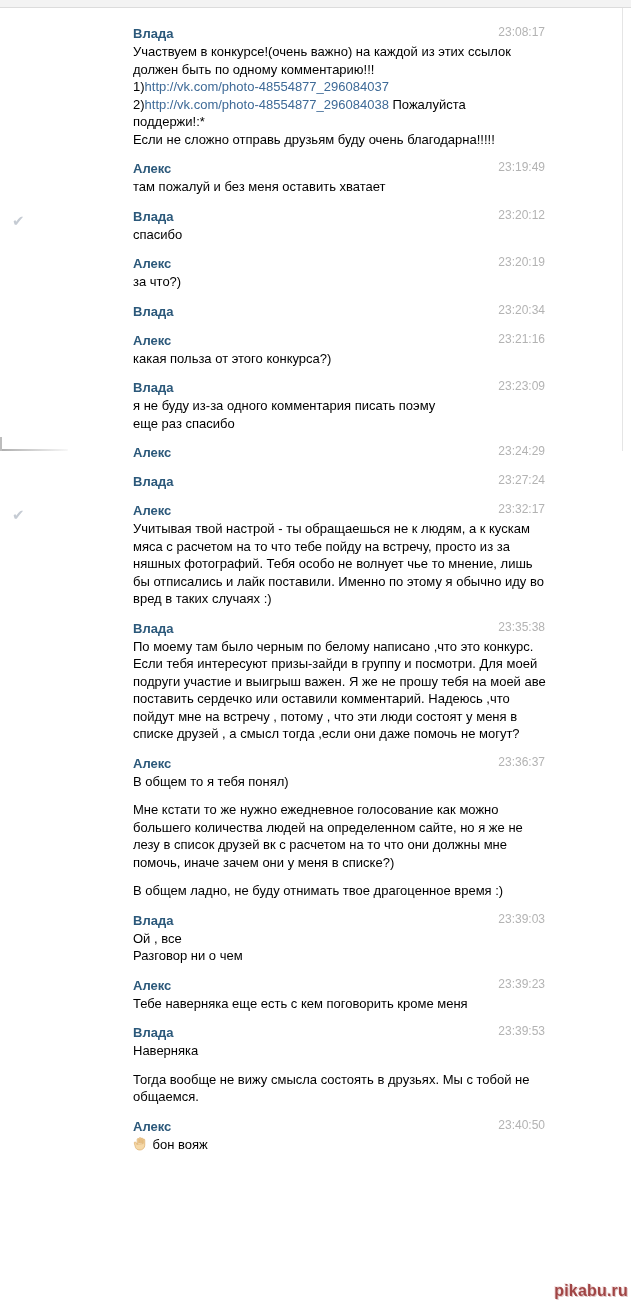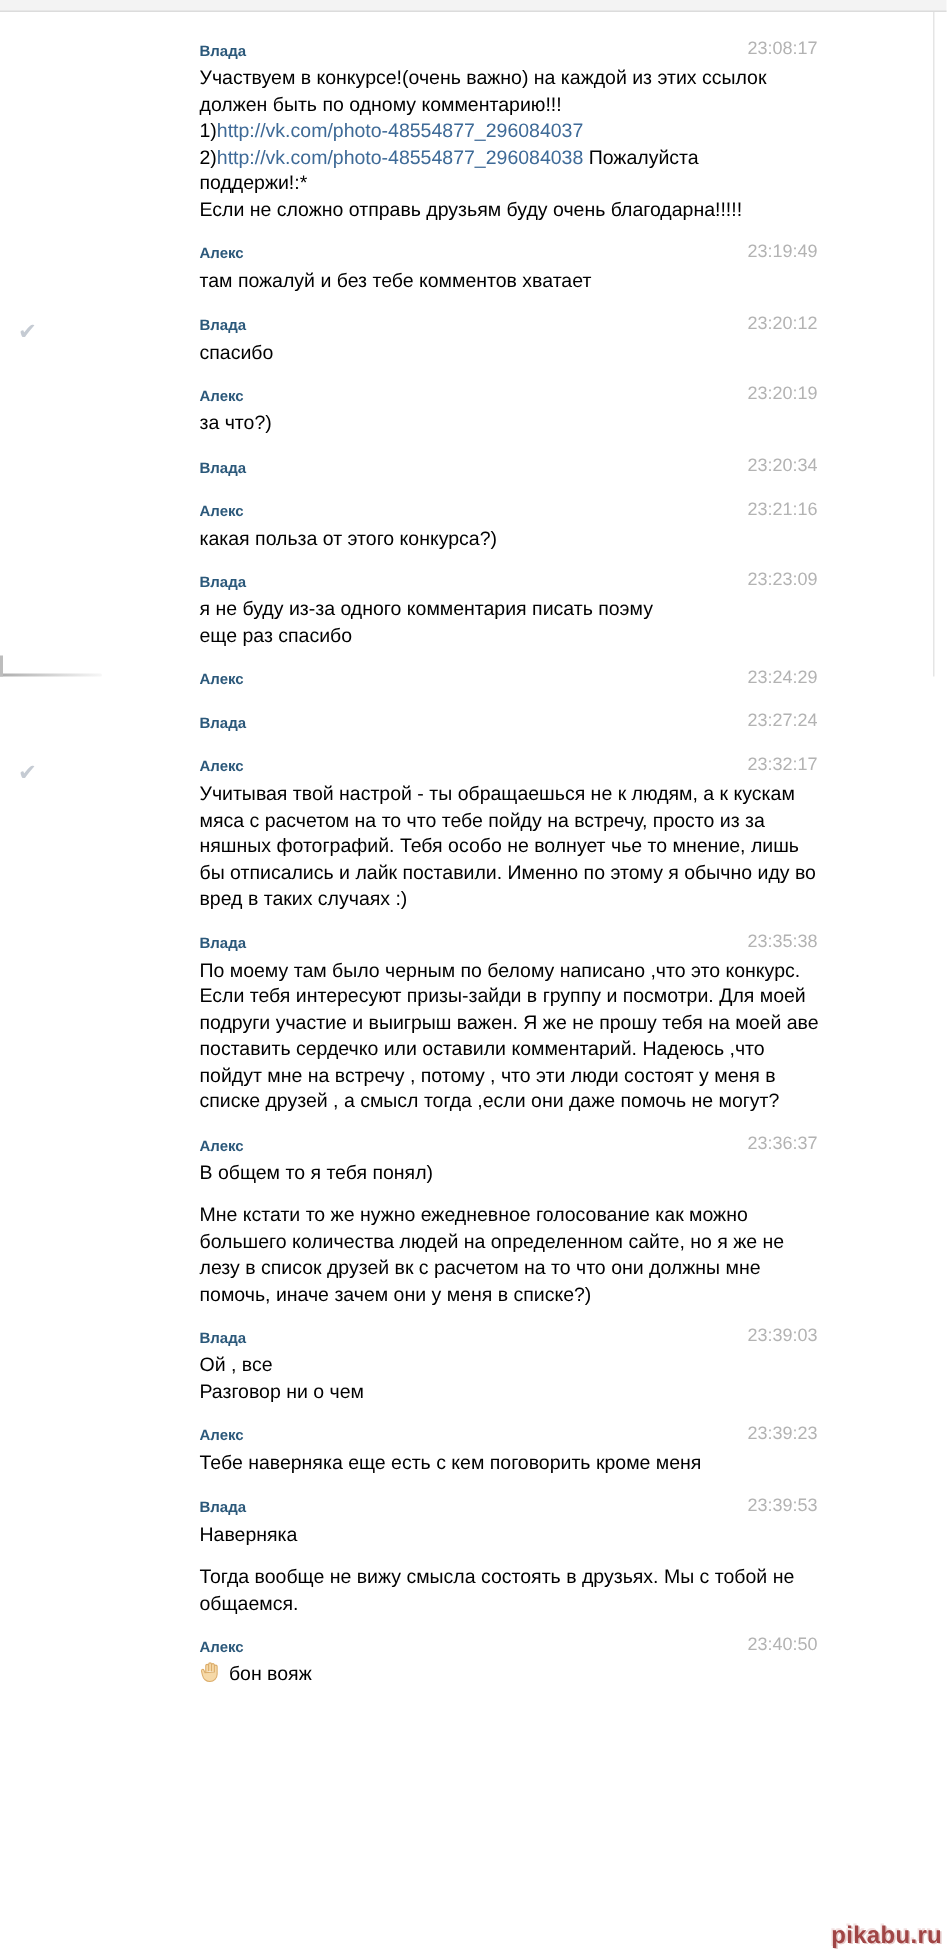--- a/index.html
+++ b/index.html
@@ -35,7 +35,7 @@
   .msg-head { position: relative; height: 18px; margin-bottom: 1px; }
   .author {
     color: var(--name-color, #2b587a);
-    font-weight: bold; font-size: 10px; line-height: 17px;
+    font-weight: bold; font-size: 13px; line-height: 17px;
     text-decoration: none; cursor: pointer;
   }
   .time {

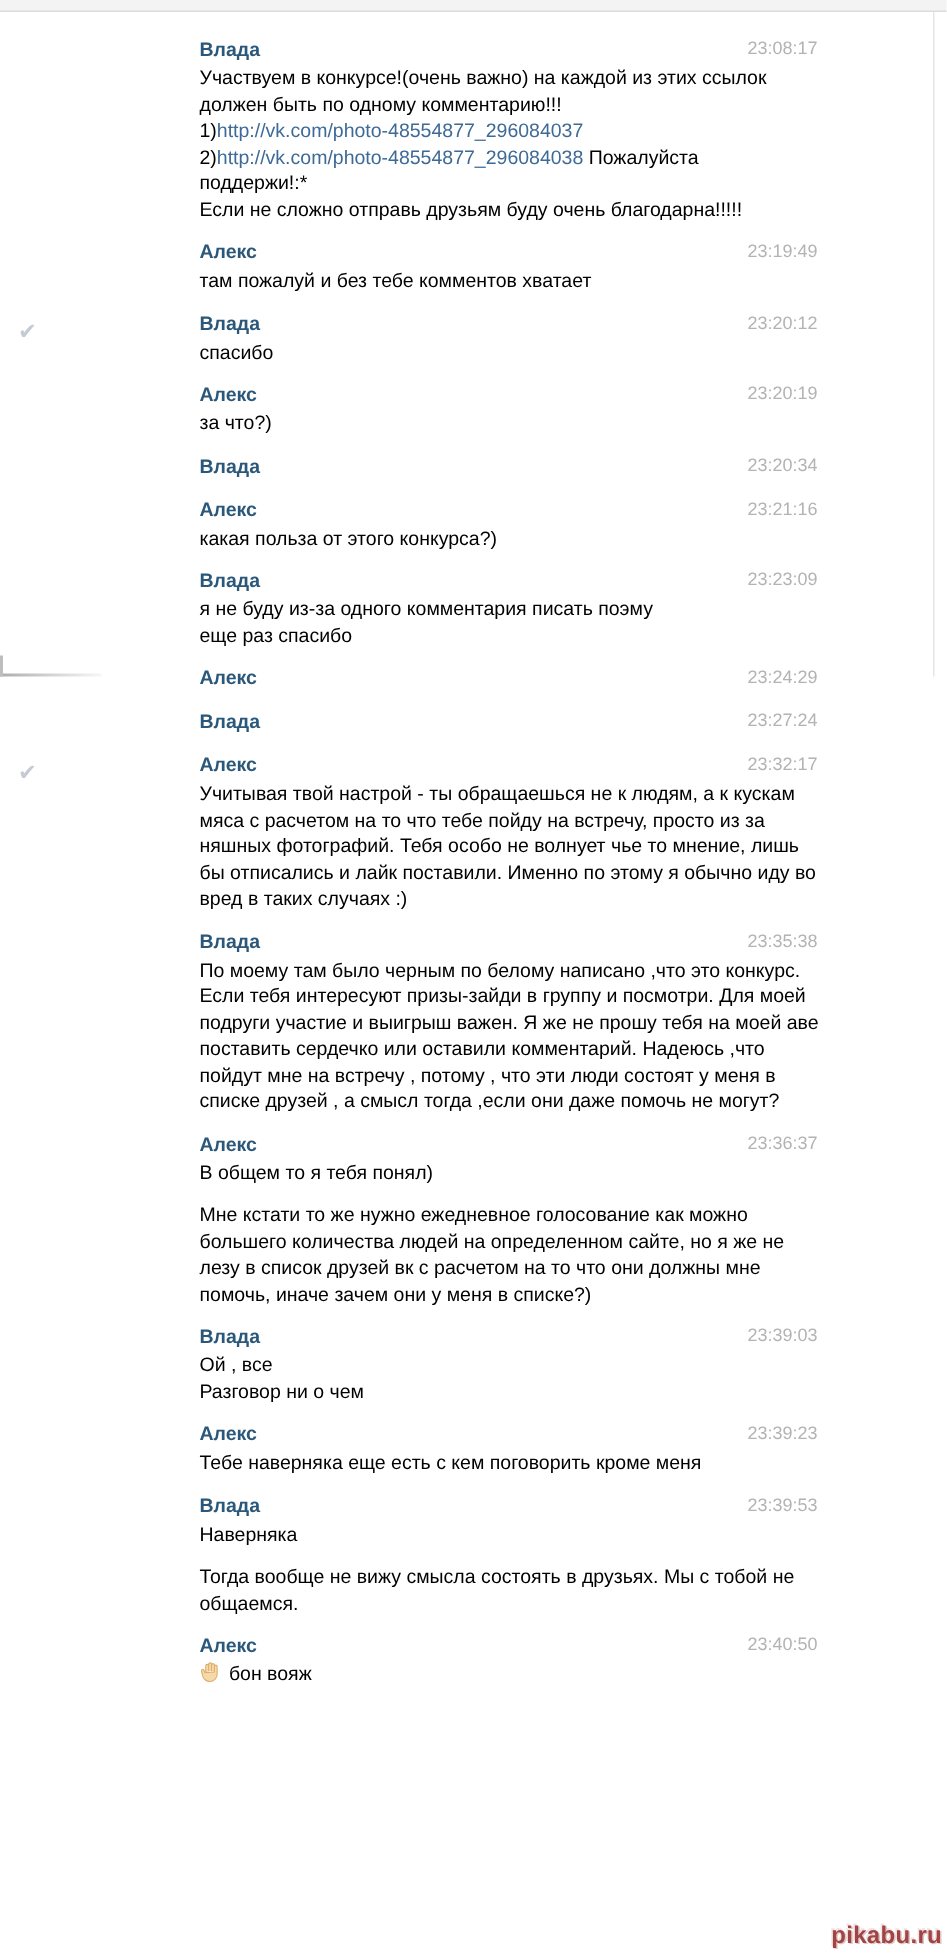--- a/index.html
+++ b/index.html
@@ -86,7 +86,7 @@
     <div class="msg">
       <div class="msg-head"><a class="author">Алекс</a><span class="time">23:19:49</span></div>
       <div class="msg-body">
-        <div class="para"><span>там пожалуй и без тебе комментов хватает</span></div>
+        <div class="para"><span>там пожалуй и без меня оставить хватает</span></div>
       </div>
     </div>
     <div class="msg">

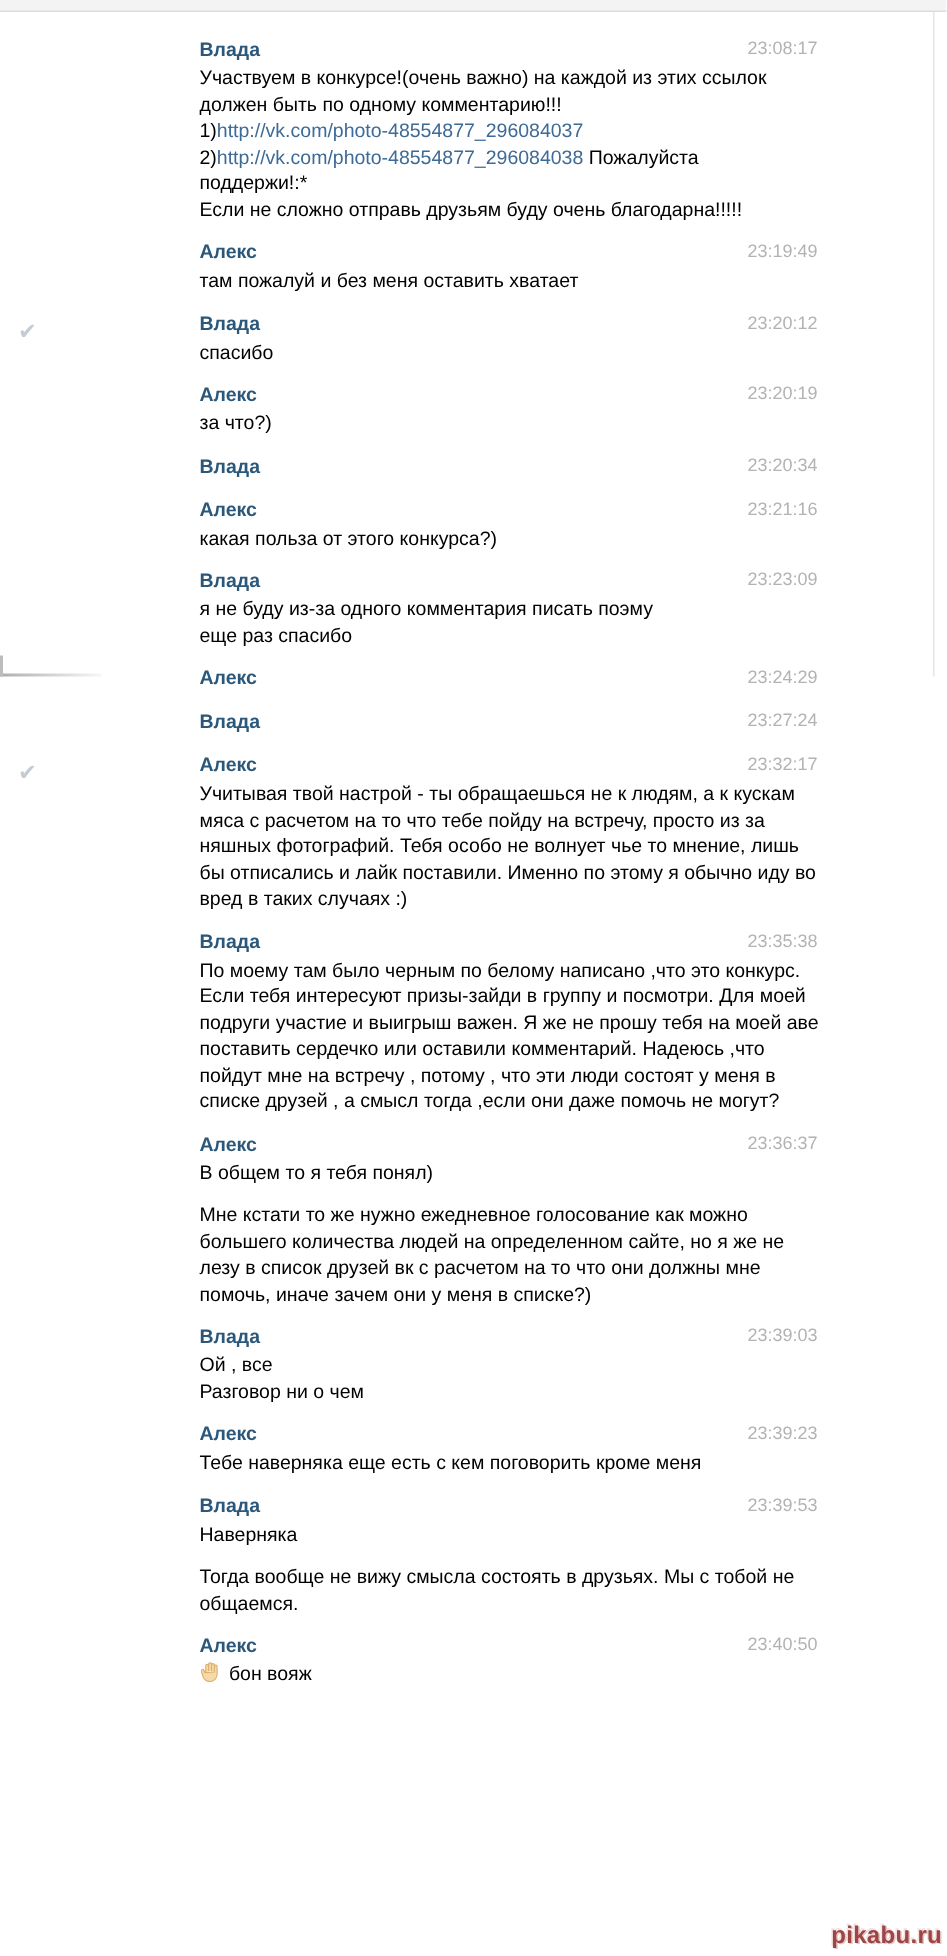--- a/index.html
+++ b/index.html
@@ -154,6 +154,7 @@
 большего количества людей на определенном сайте, но я же не
 лезу в список друзей вк с расчетом на то что они должны мне
 помочь, иначе зачем они у меня в списке?)</span></div>
+        <div class="para"><span>В общем ладно, не буду отнимать твое драгоценное время :)</span></div>
       </div>
     </div>
     <div class="msg">

